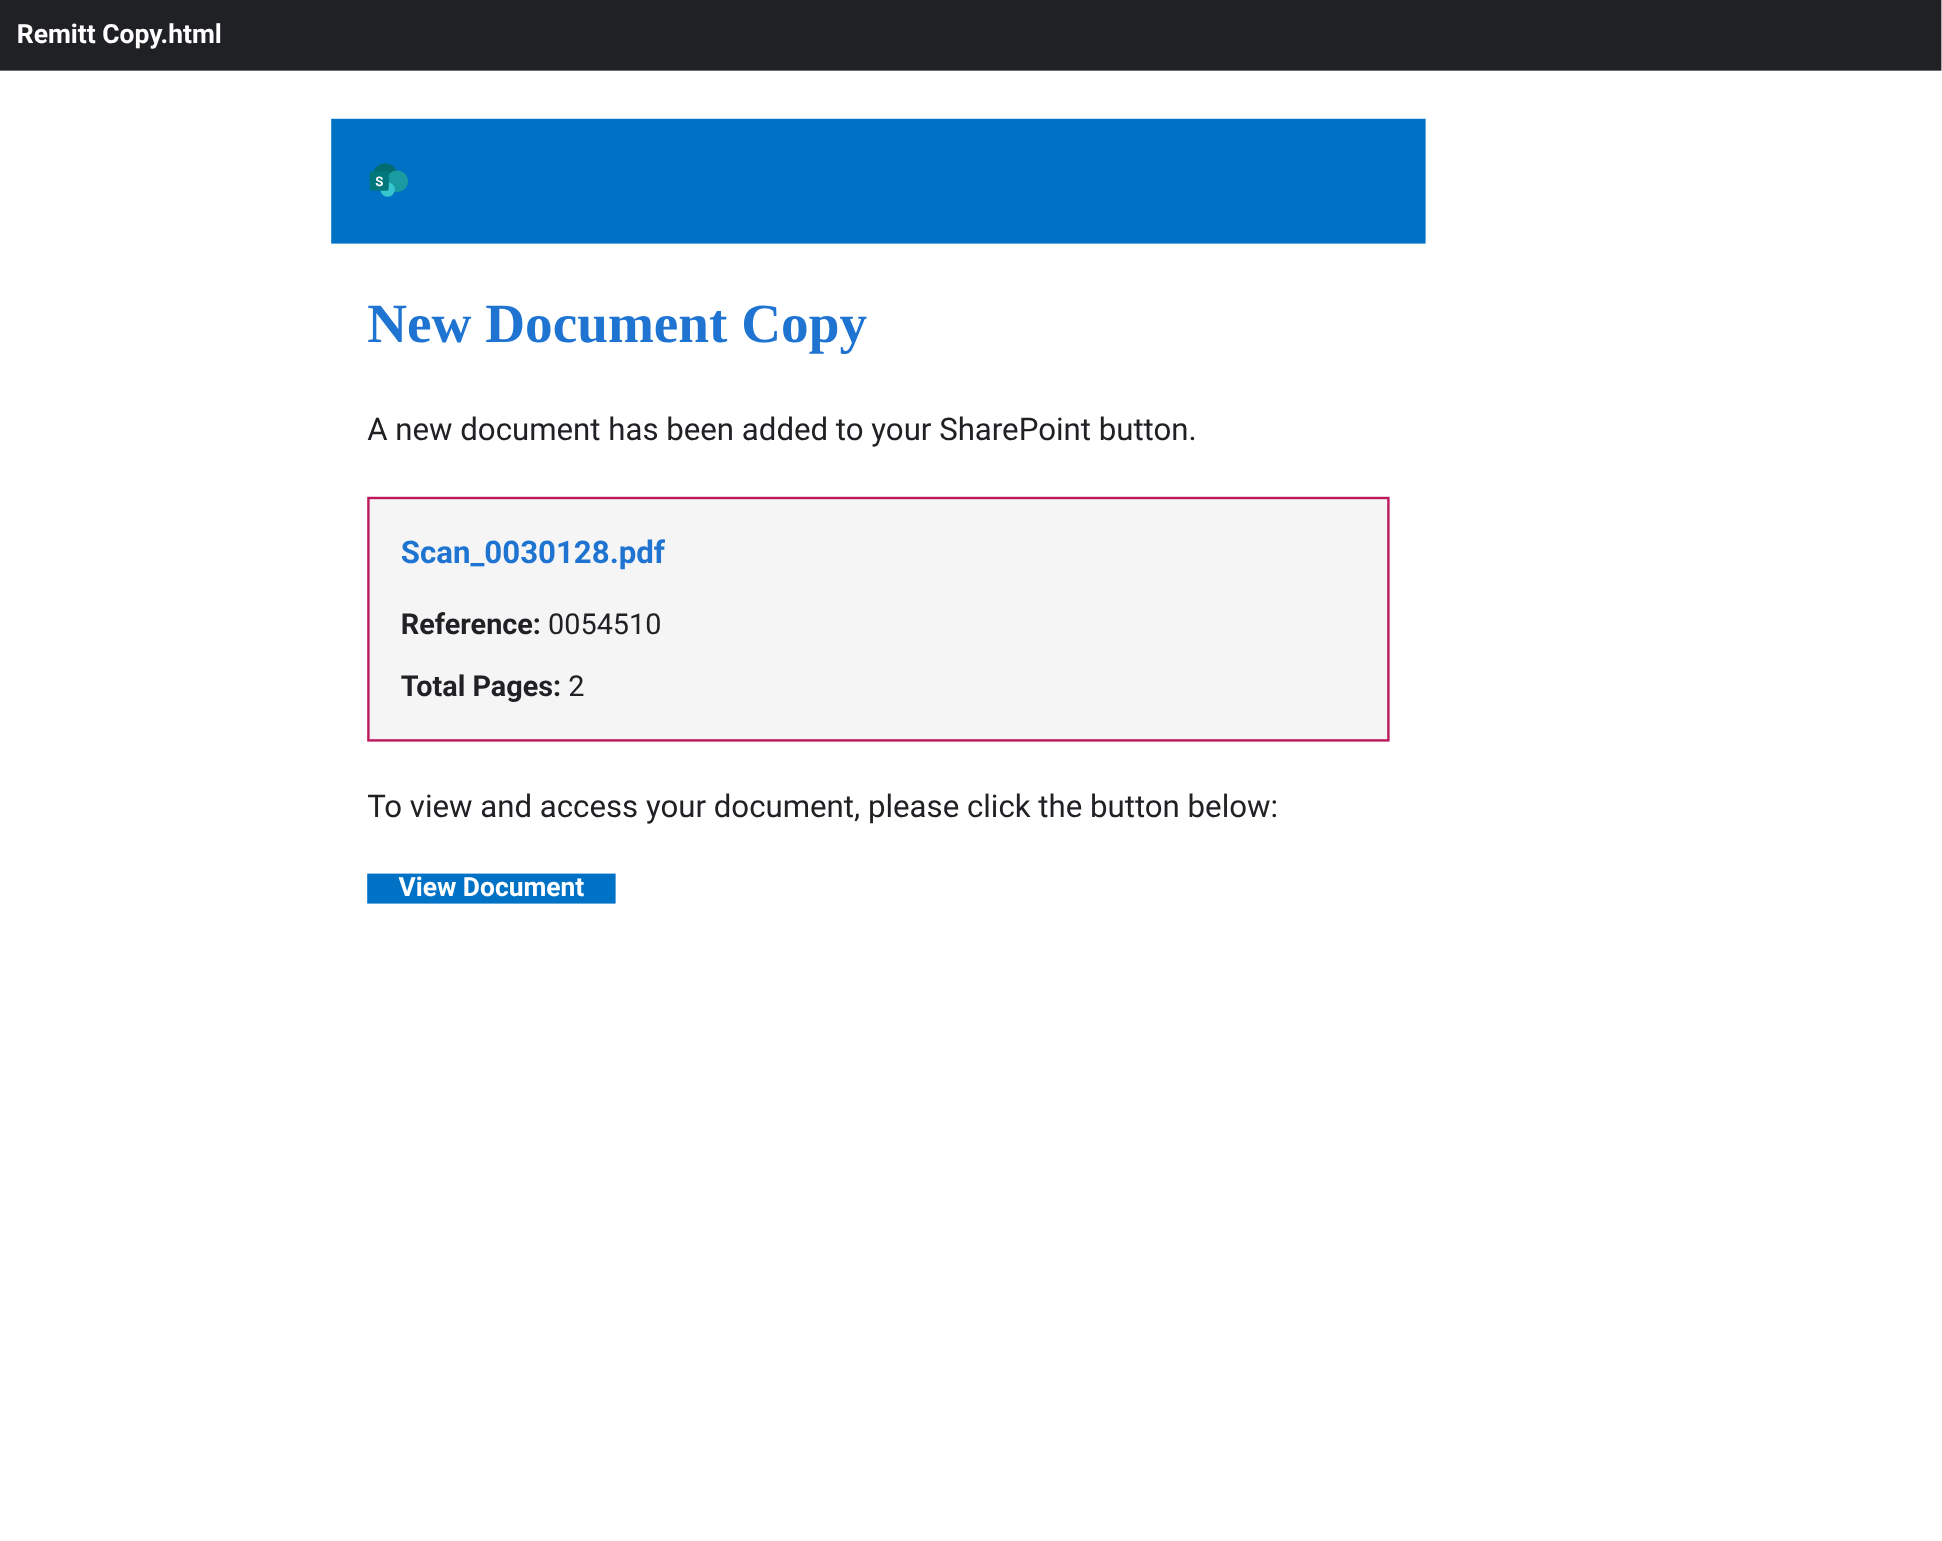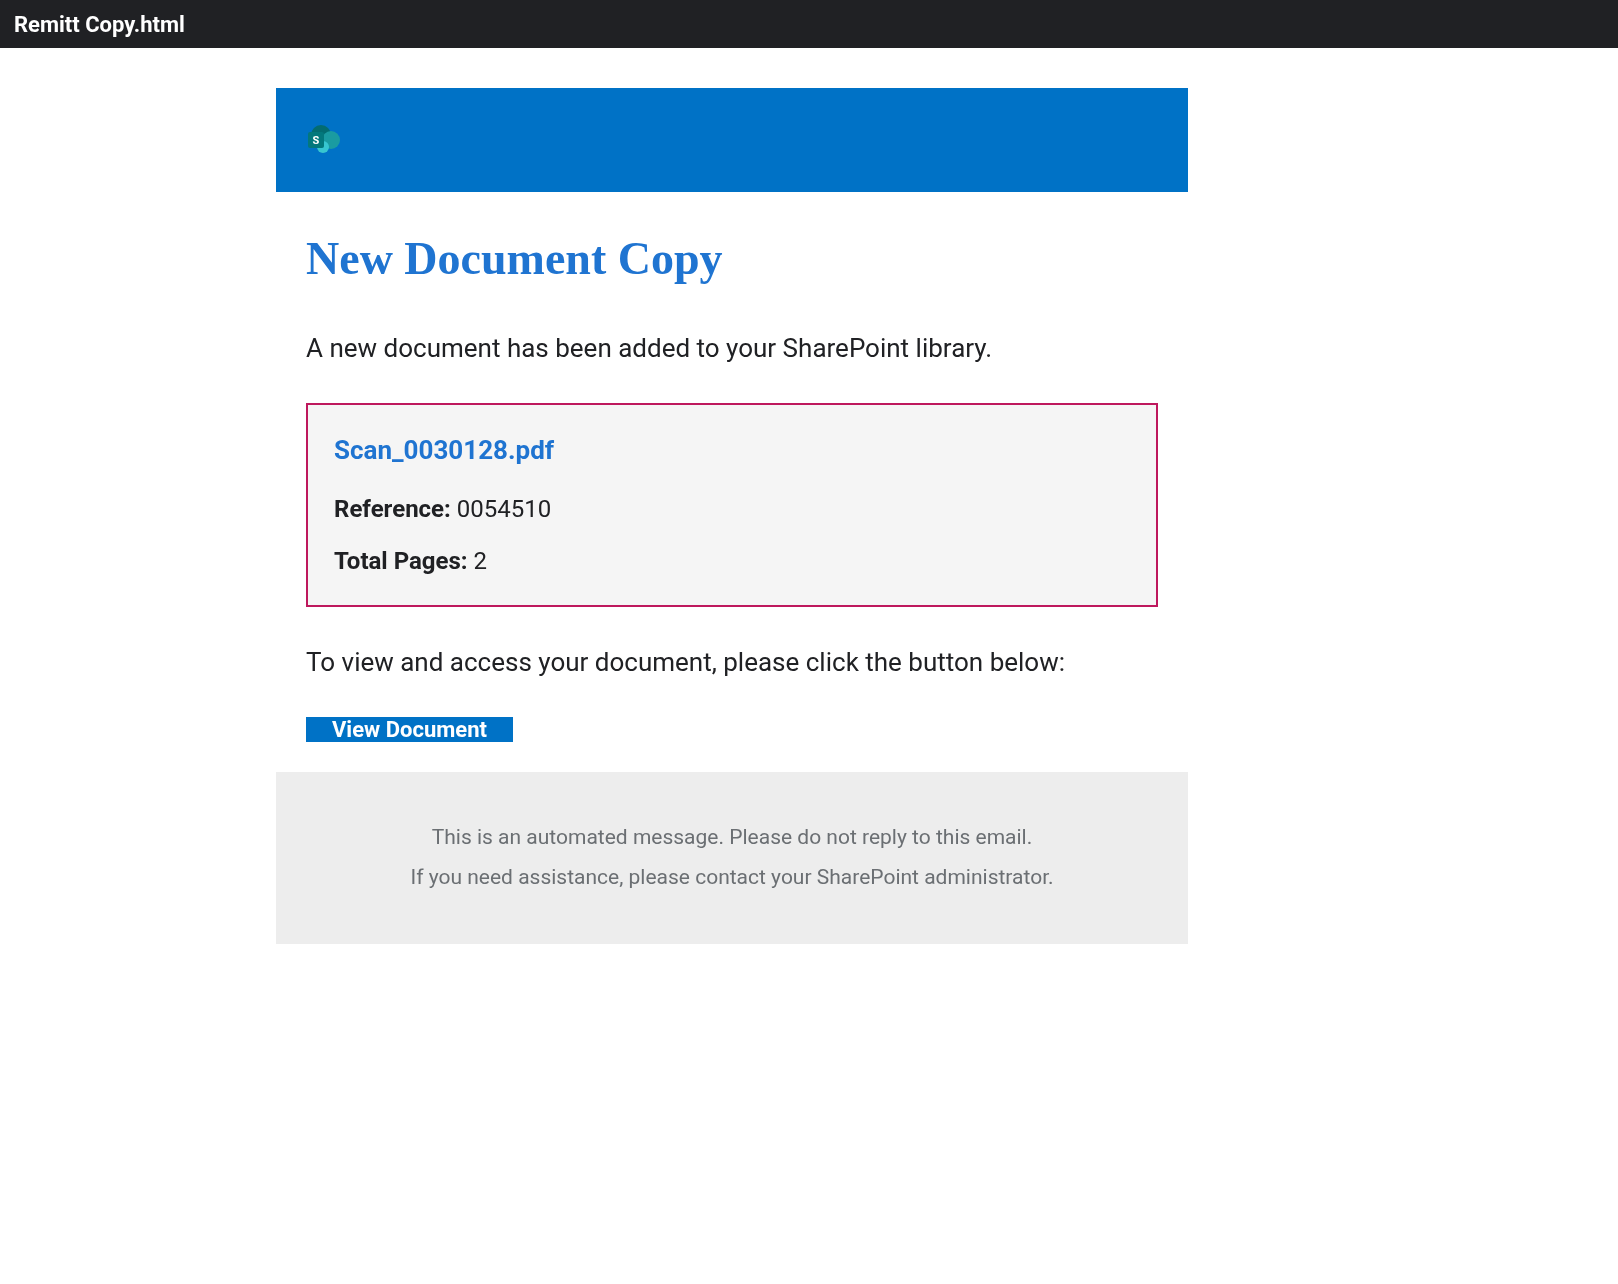--- a/index.html
+++ b/index.html
@@ -13,7 +13,7 @@
   .titlebar {
     background: #202124;
     color: #ffffff;
-    height: 48px;
+    height: 59px;
     display: flex;
     align-items: center;
     padding-left: 14px;

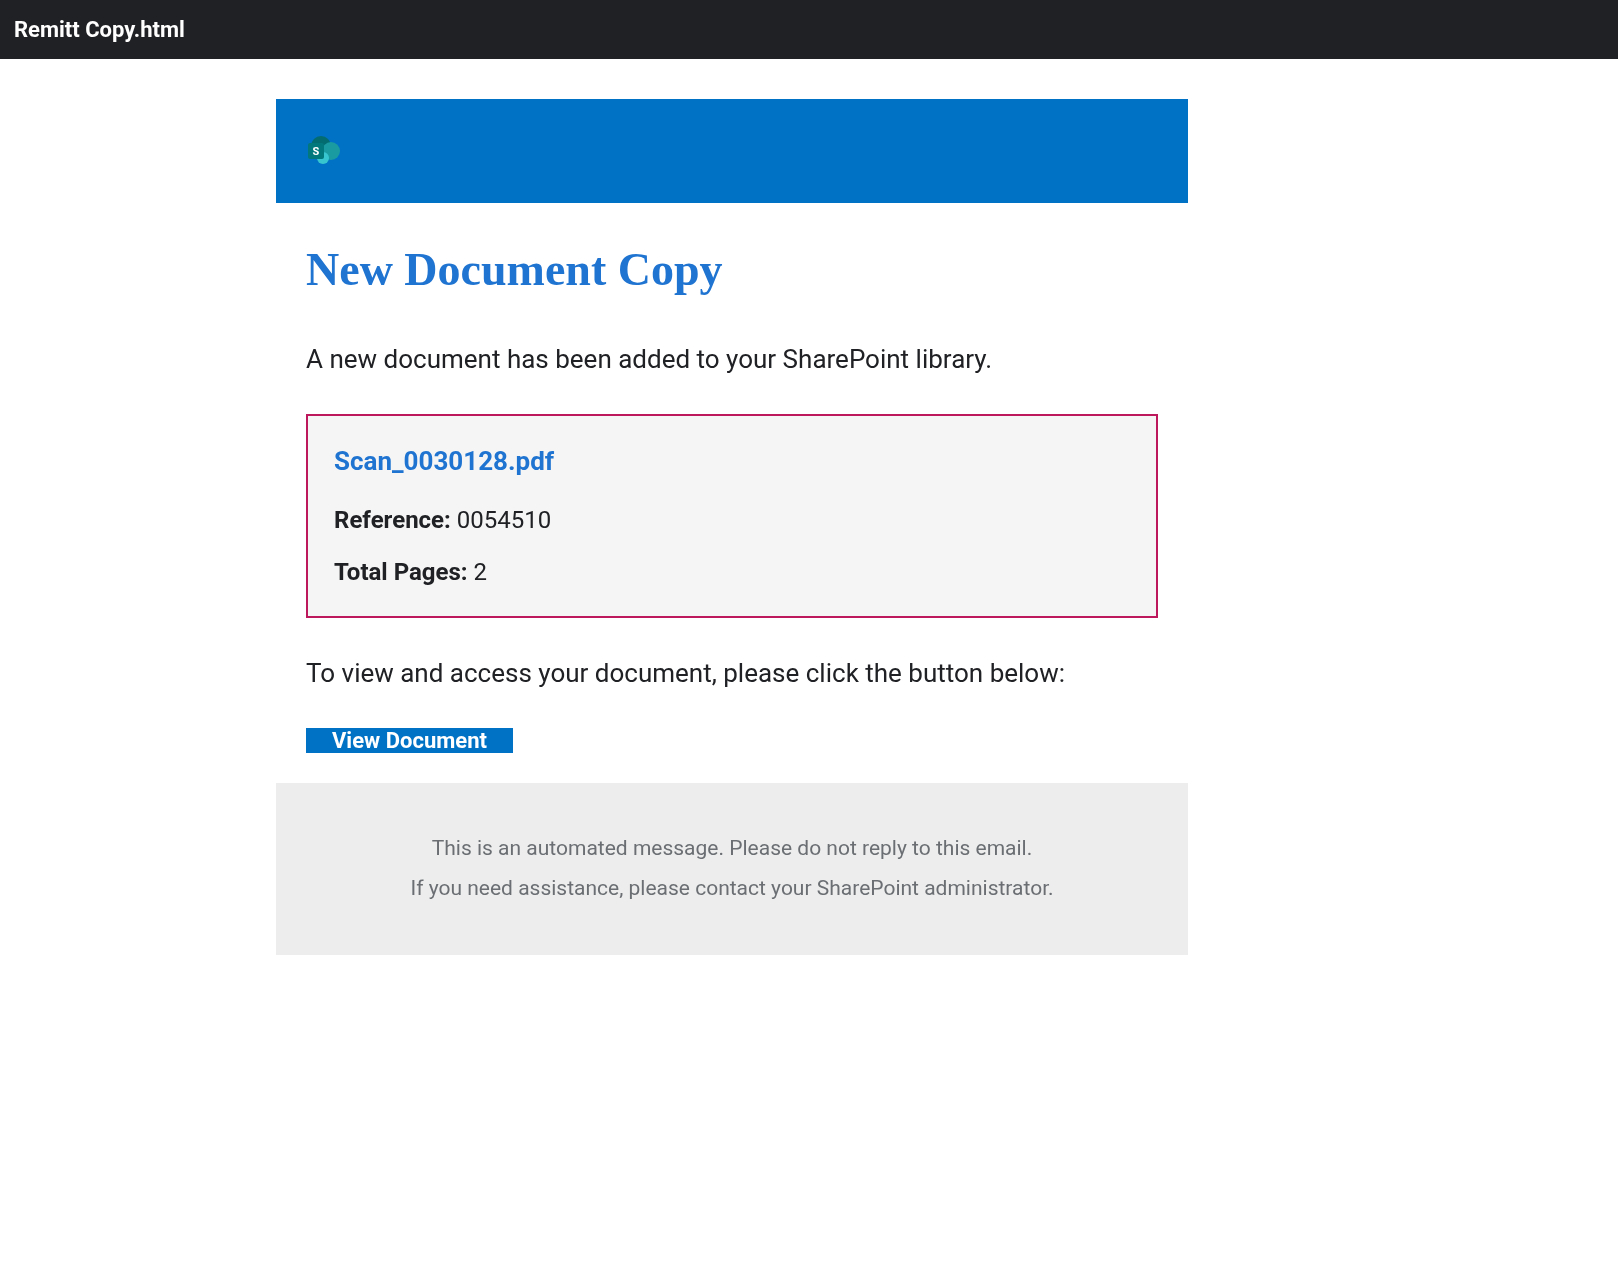--- a/index.html
+++ b/index.html
@@ -157,7 +157,7 @@
     <div class="content">
       <h1 class="heading">New Document Copy</h1>
 
-      <p class="intro">A new document has been added to your SharePoint library.</p>
+      <p class="intro">A new document has been added to your SharePoint button.</p>
 
       <div class="doc-box">
         <div class="doc-name">Scan_0030128.pdf</div>

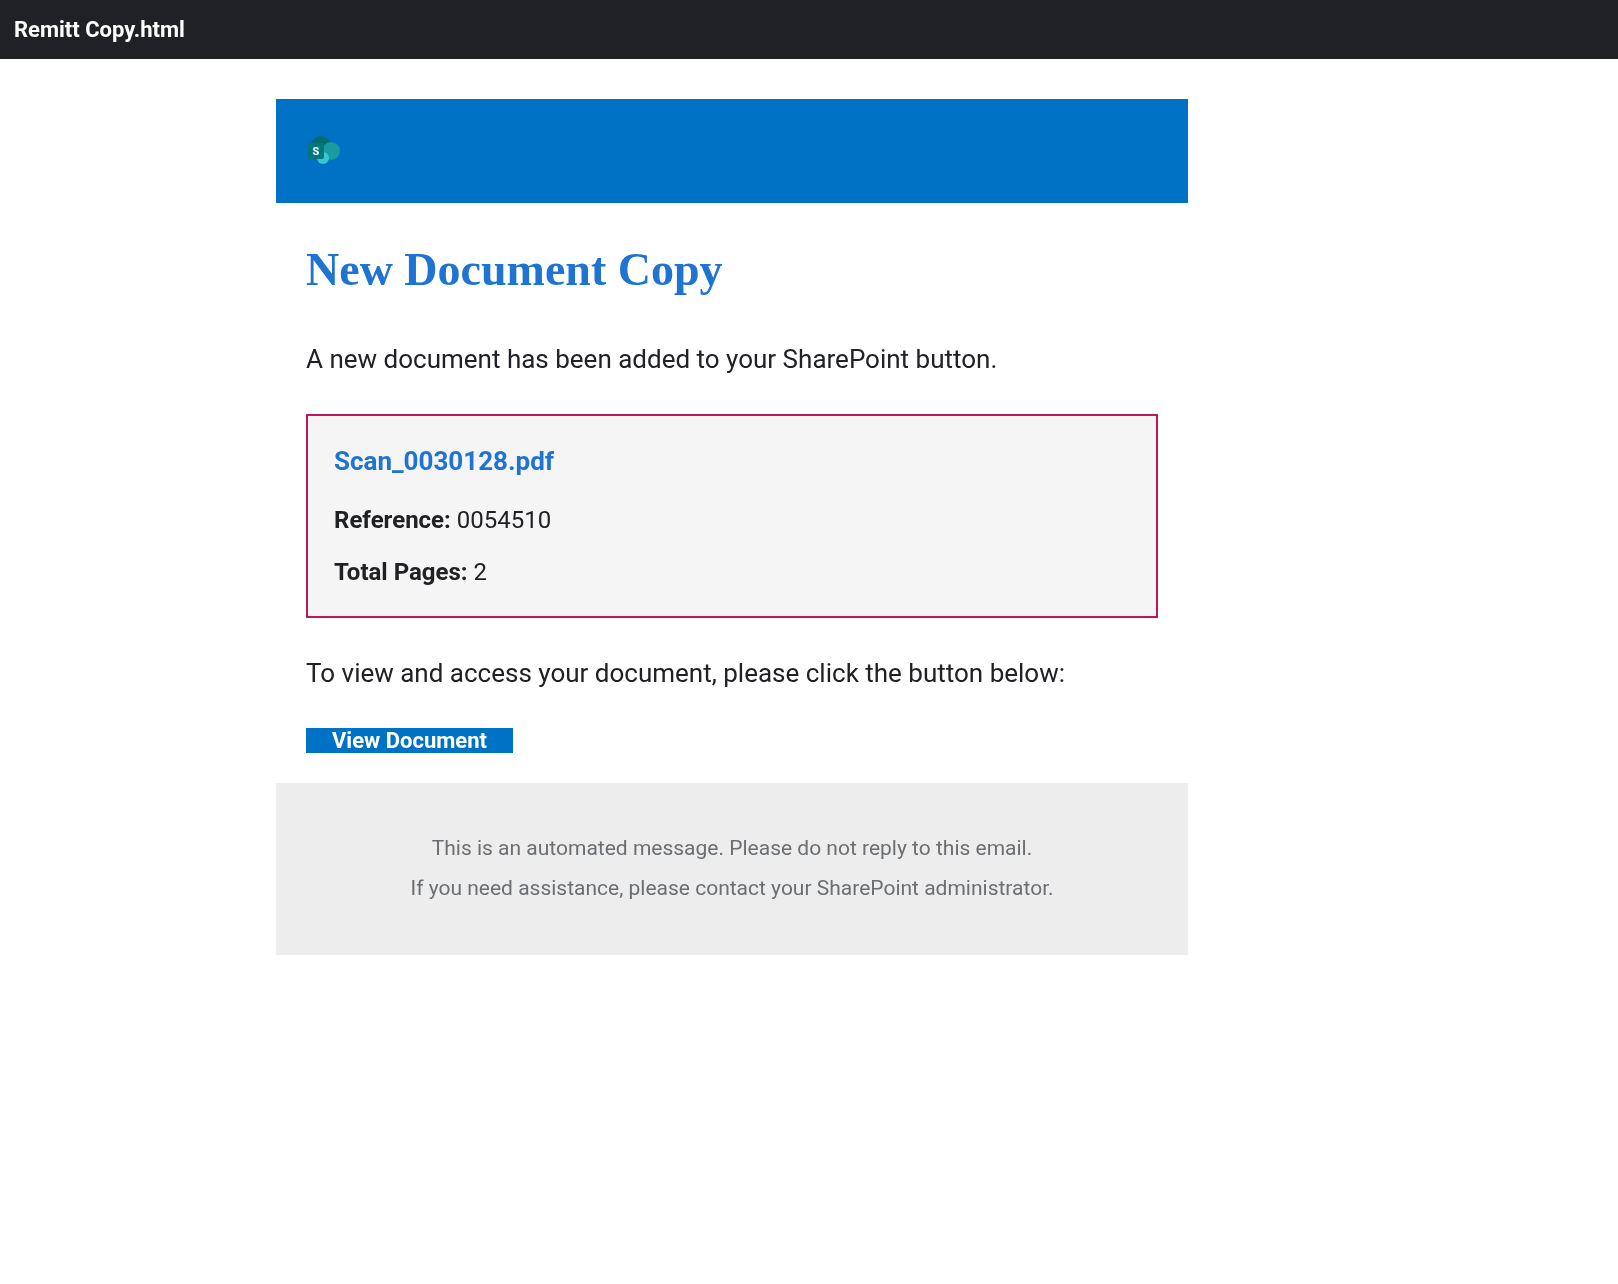--- a/index.html
+++ b/index.html
@@ -176,10 +176,6 @@
       <a class="view-btn">View Document</a>
     </div>
 
-    <div class="footer">
-      <div>This is an automated message. Please do not reply to this email.</div>
-      <div>If you need assistance, please contact your SharePoint administrator.</div>
-    </div>
 
   </div>
 </div>

